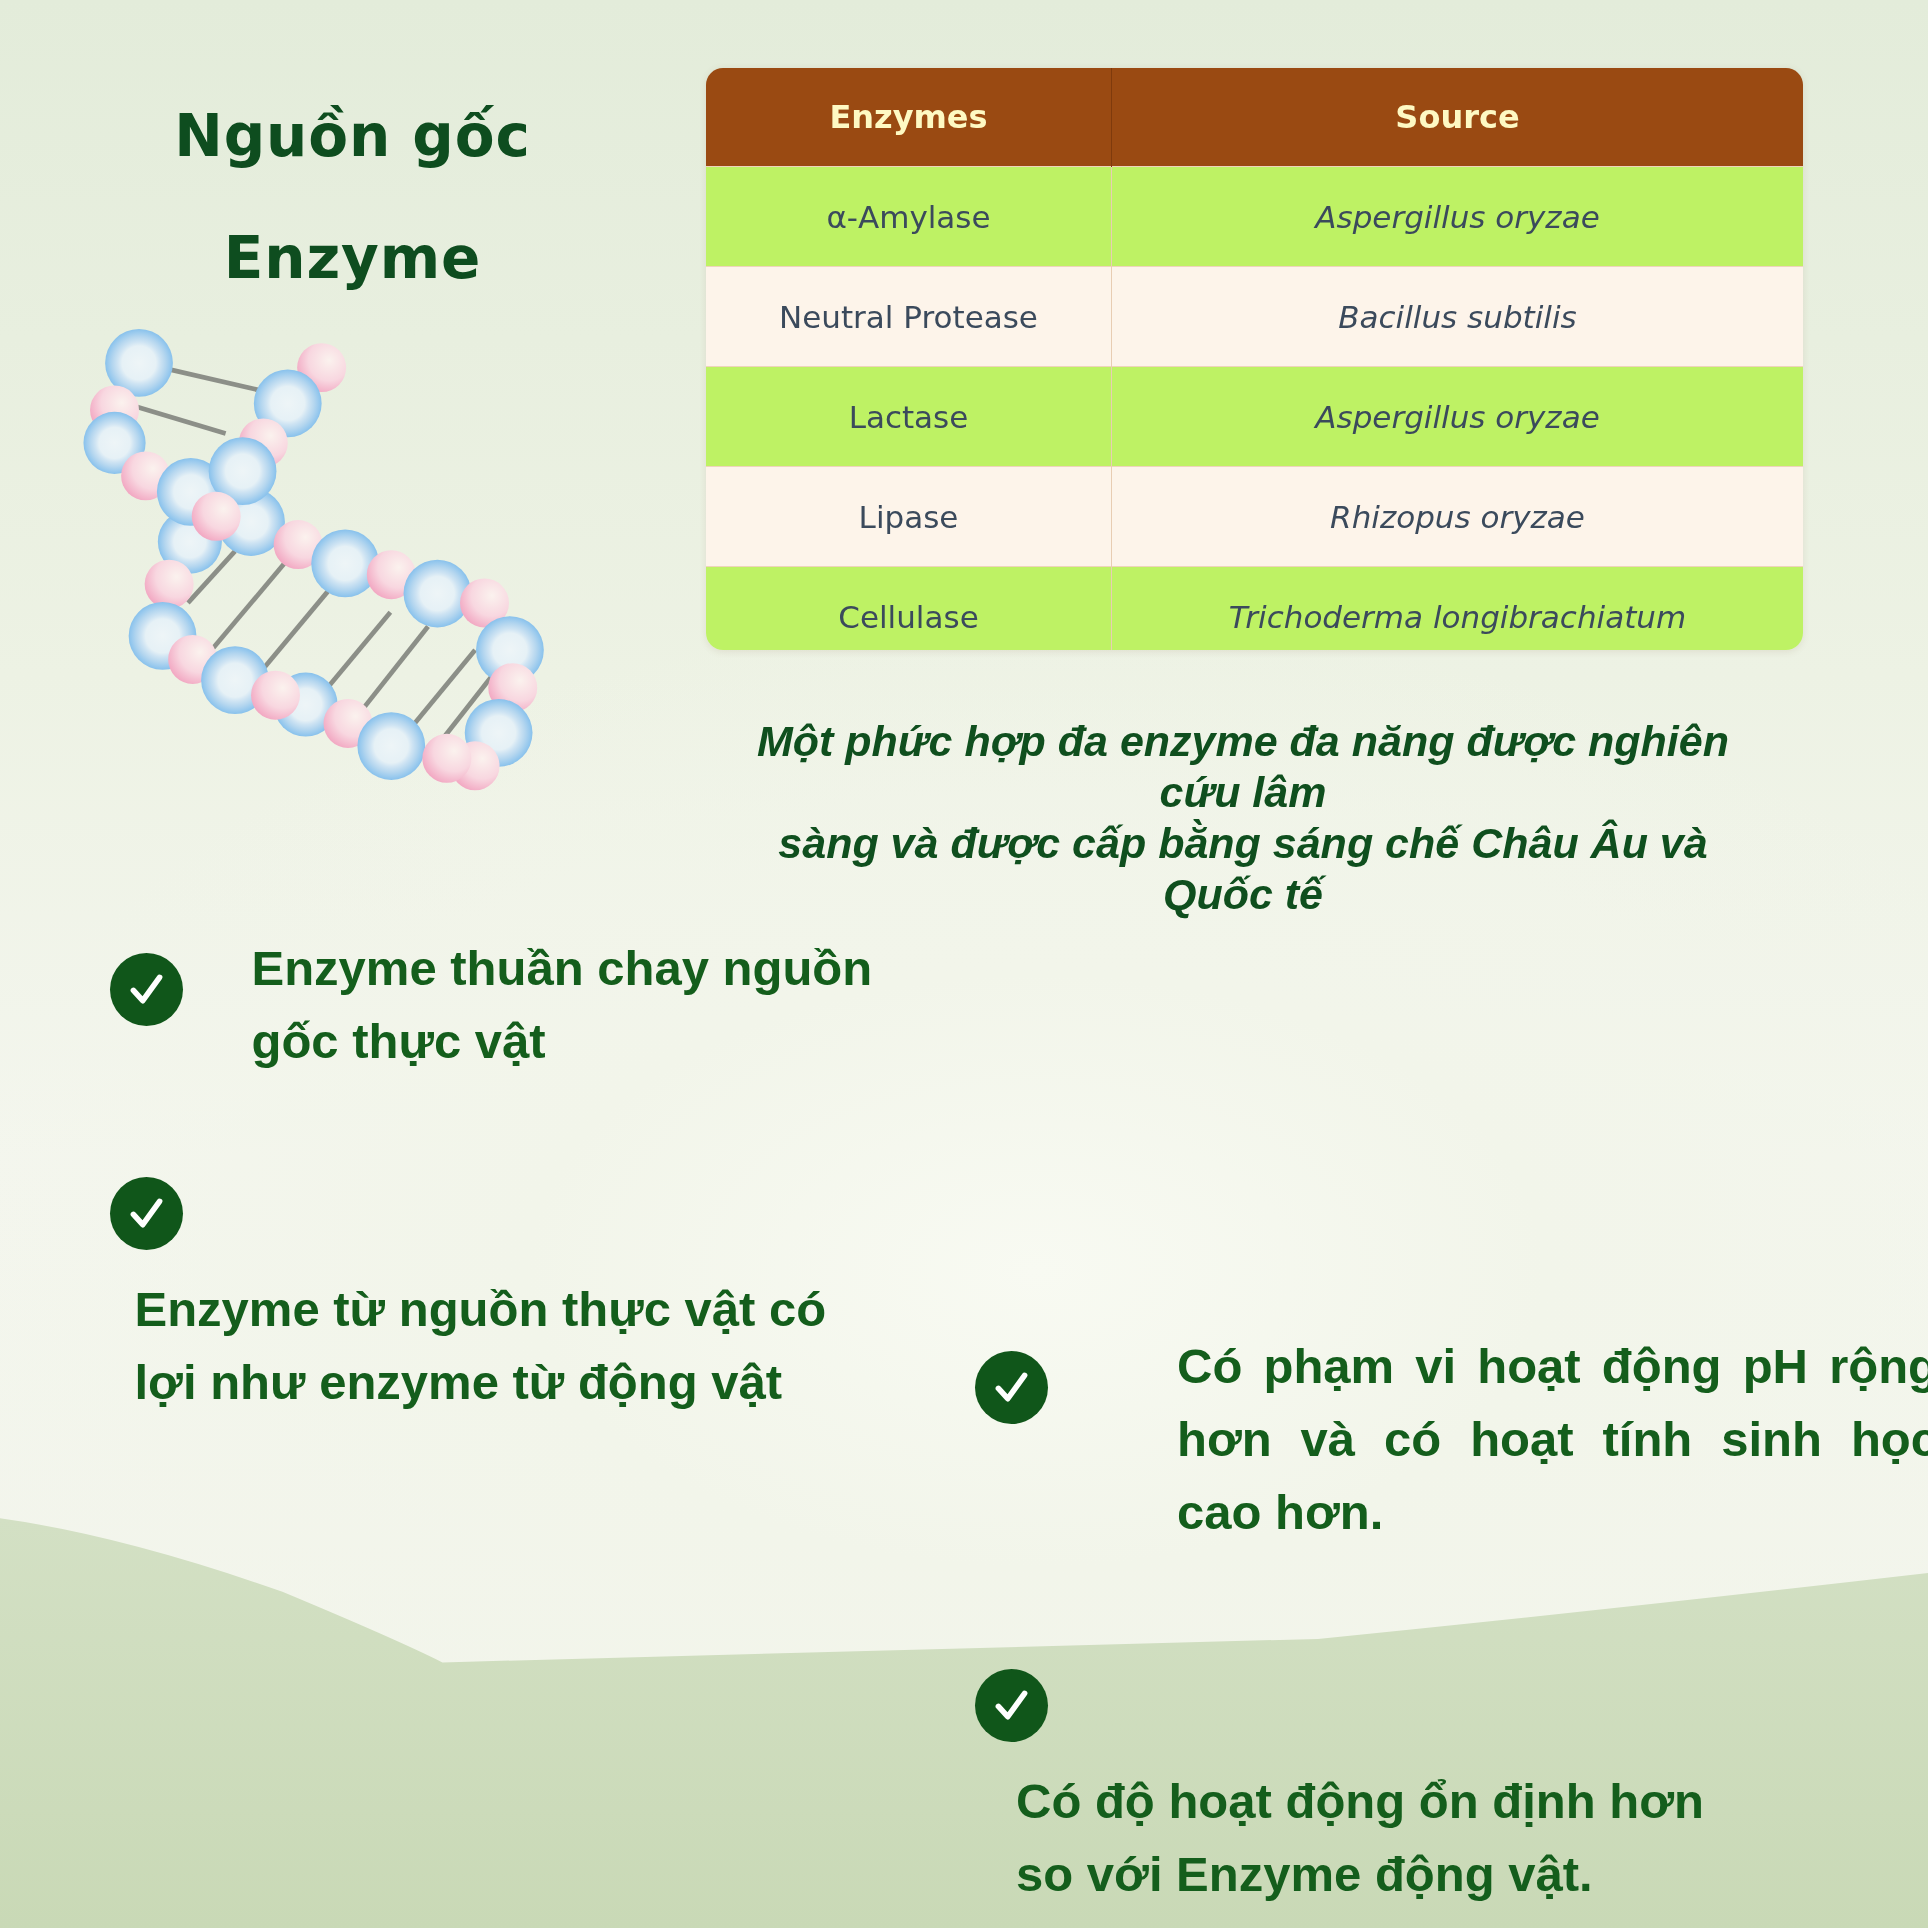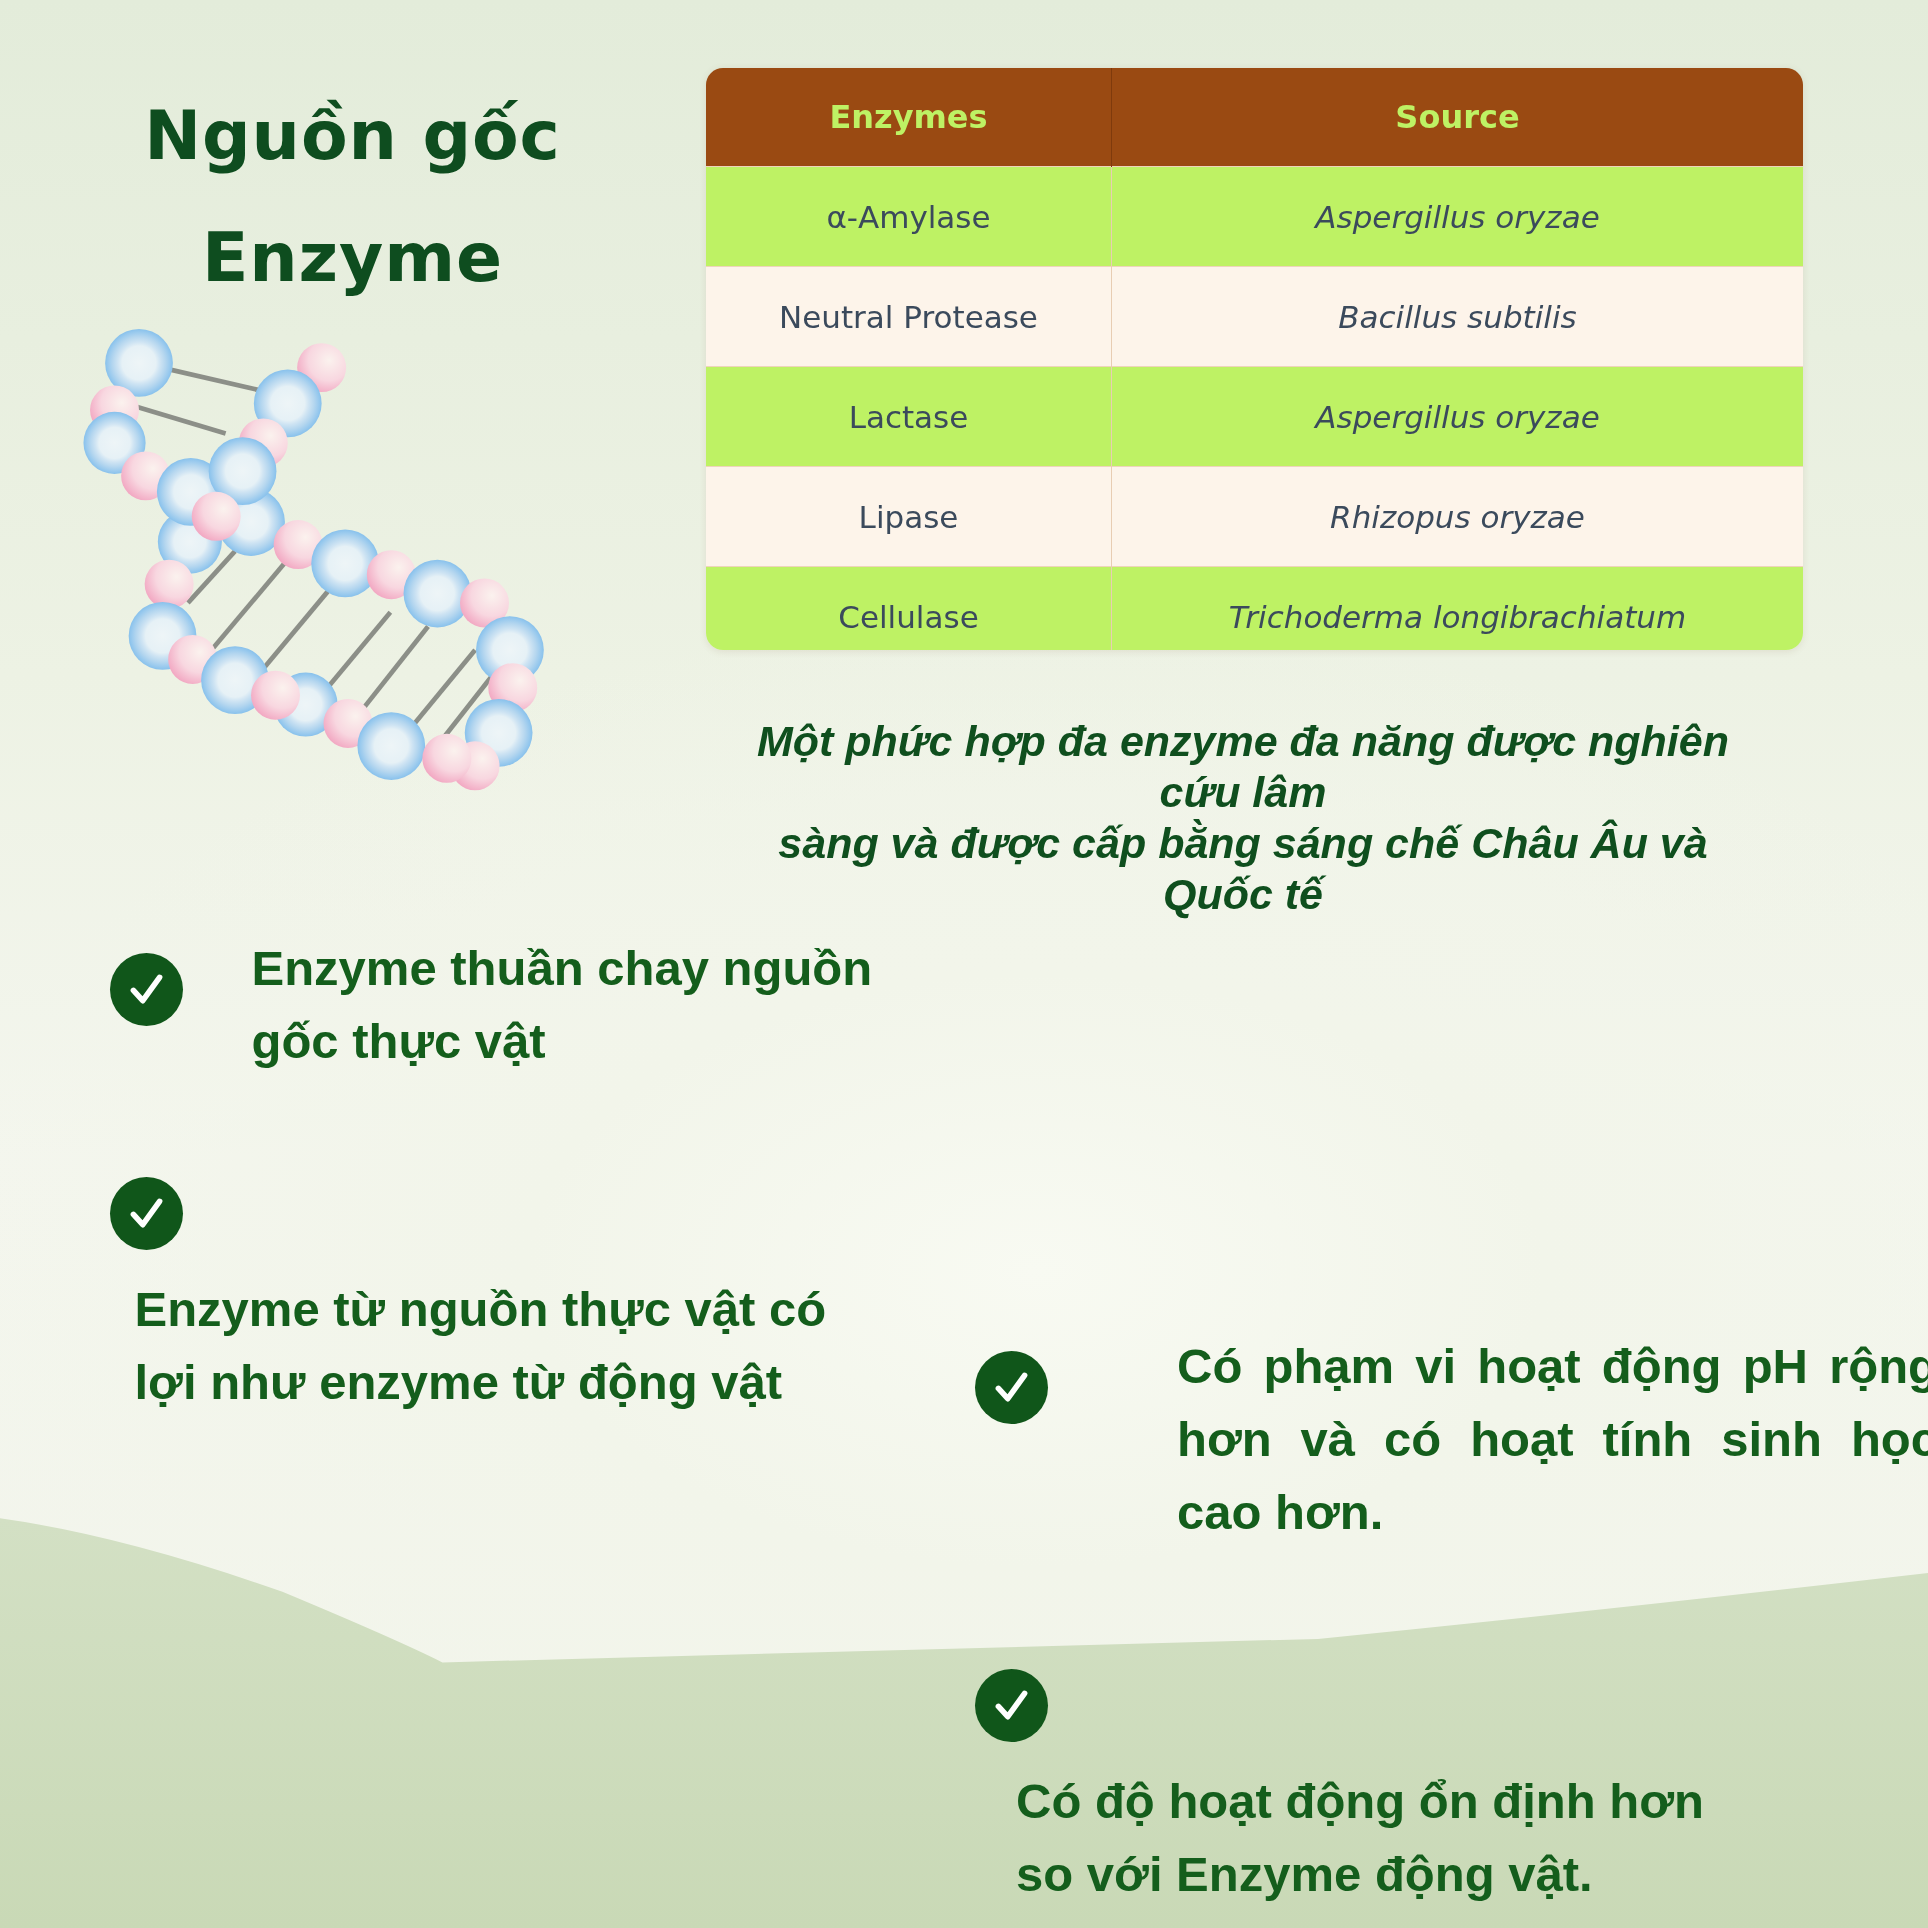--- a/index.html
+++ b/index.html
@@ -15,7 +15,7 @@
   .title {
     position:absolute; left:89px; top:75px; width:527px;
     text-align:center; color:#0e4d1f; font-weight:700;
-    font-size:68px; line-height:122px; letter-spacing:0.9px;
+    font-size:58px; line-height:122px; letter-spacing:0.9px;
     font-family:"DejaVu Sans", sans-serif;
   }
   .dna { position:absolute; left:75px; top:311px; width:546px; height:518px; }

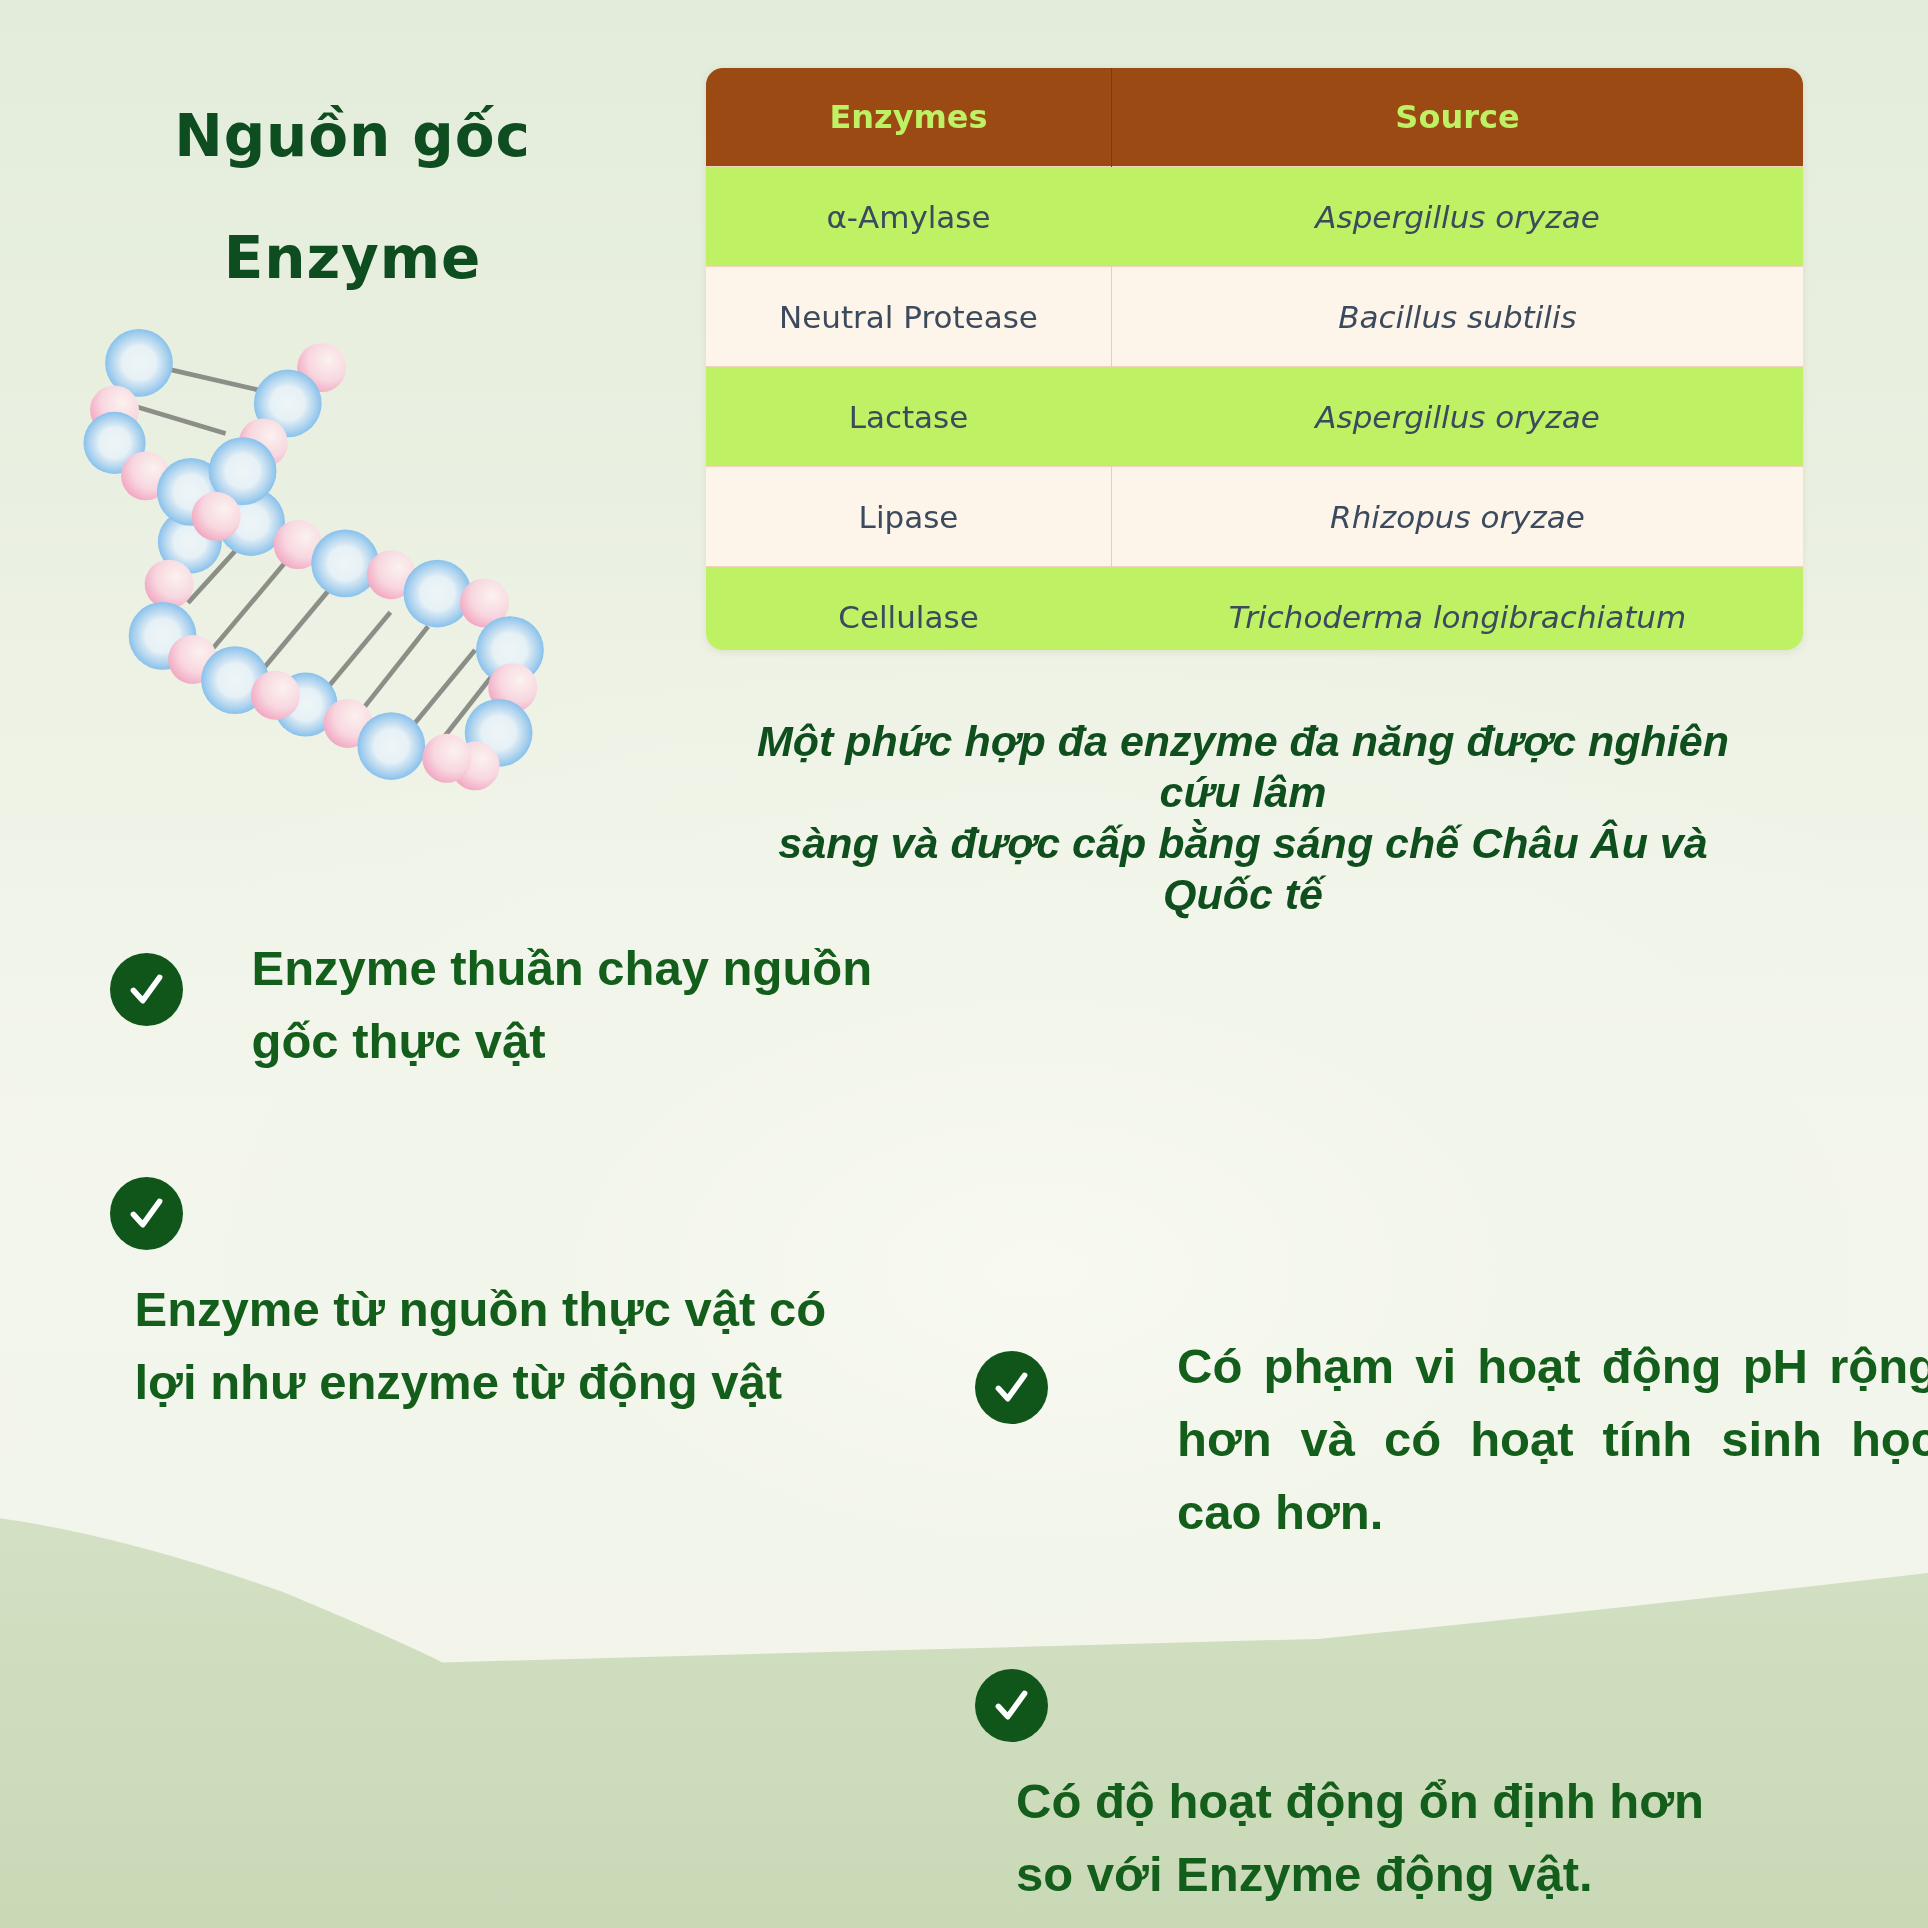--- a/index.html
+++ b/index.html
@@ -26,7 +26,7 @@
   }
   table { border-collapse:collapse; width:100%; height:100%; table-layout:fixed; }
   th {
-    background:#9a4a12; color:#bef264; font-weight:700; font-size:32px; height:96px;
+    background:#9a4a12; color:#fef9c3; font-weight:700; font-size:32px; height:96px;
     font-family:"DejaVu Sans", sans-serif;
   }
   th:first-child { width:403px; border-right:0.9px solid #7f3a0c; }

